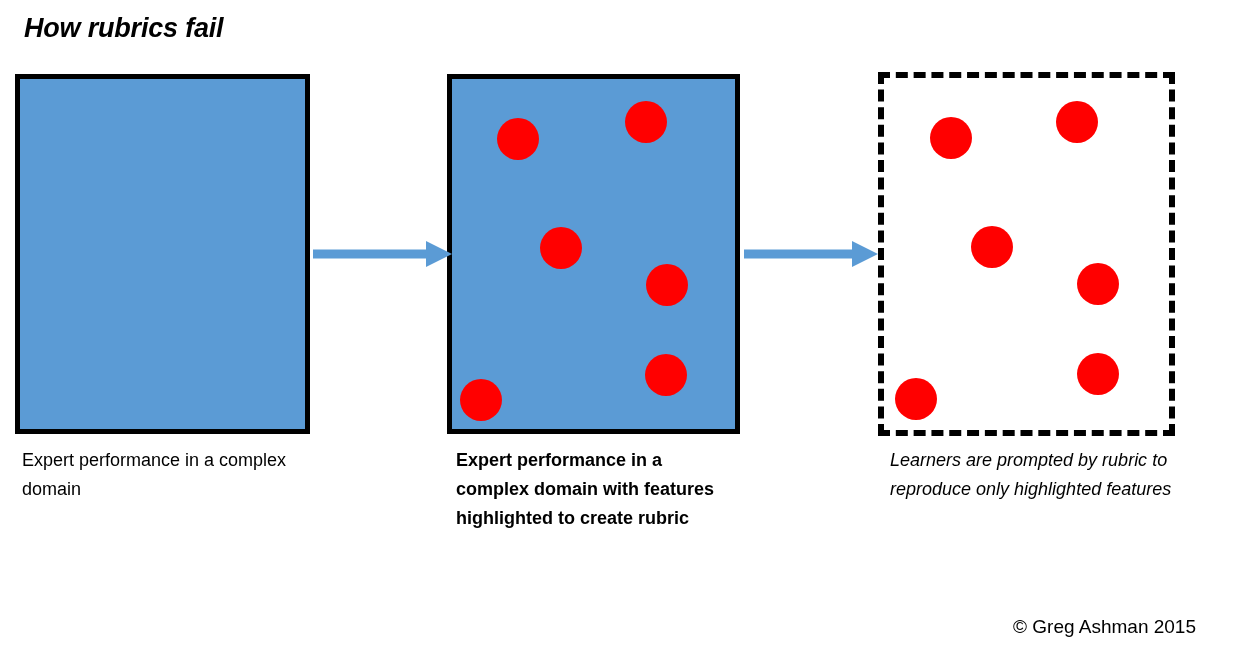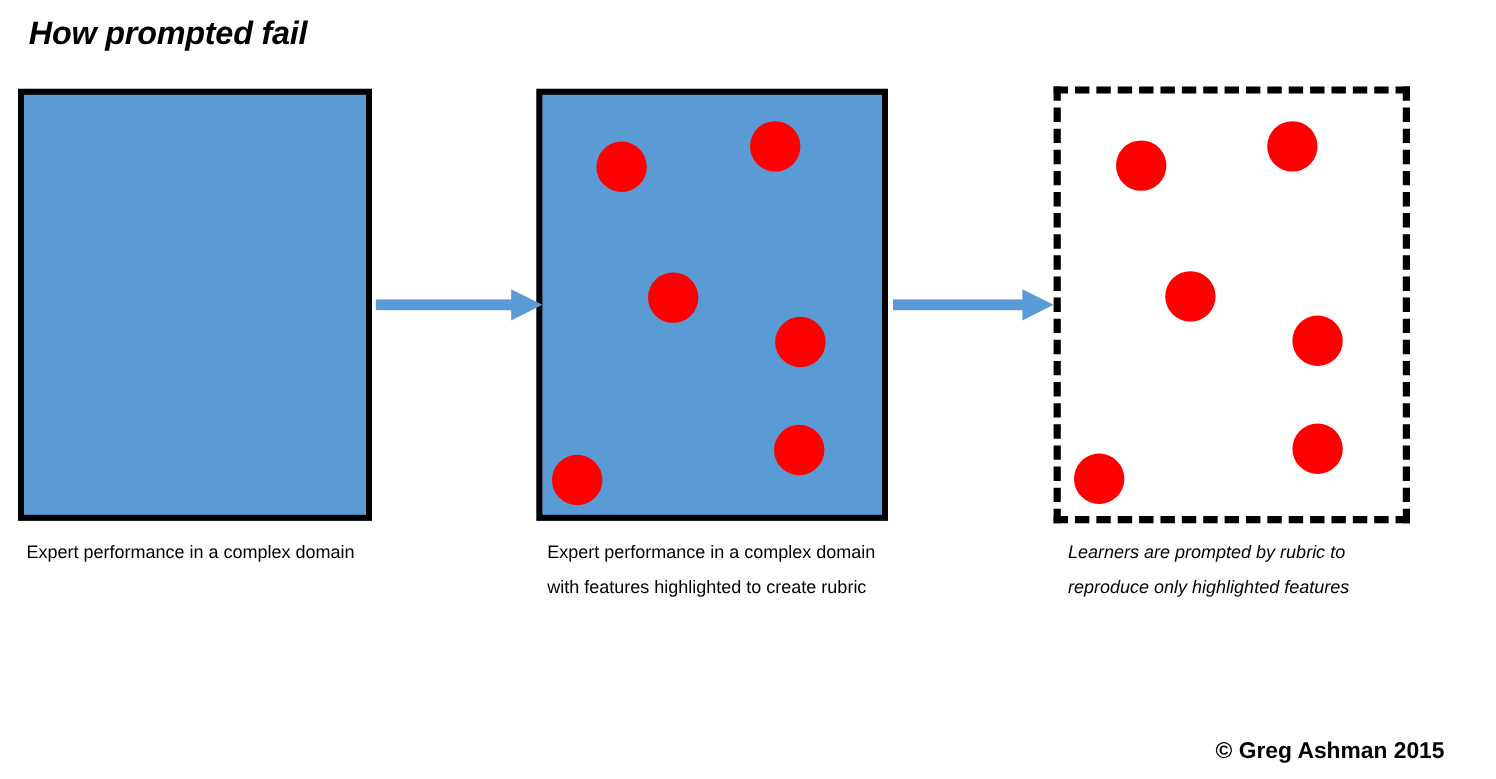--- a/index.html
+++ b/index.html
@@ -71,7 +71,7 @@
 
 <div id="stage">
 
-  <div class="title">How prompted fail</div>
+  <div class="title">How rubrics fail</div>
 
   <div class="panel panel-solid" style="left: 15px; top: 74px; width: 295px; height: 360px; background: rgb(91, 155, 213); border-color: rgb(0, 0, 0);"></div>
 

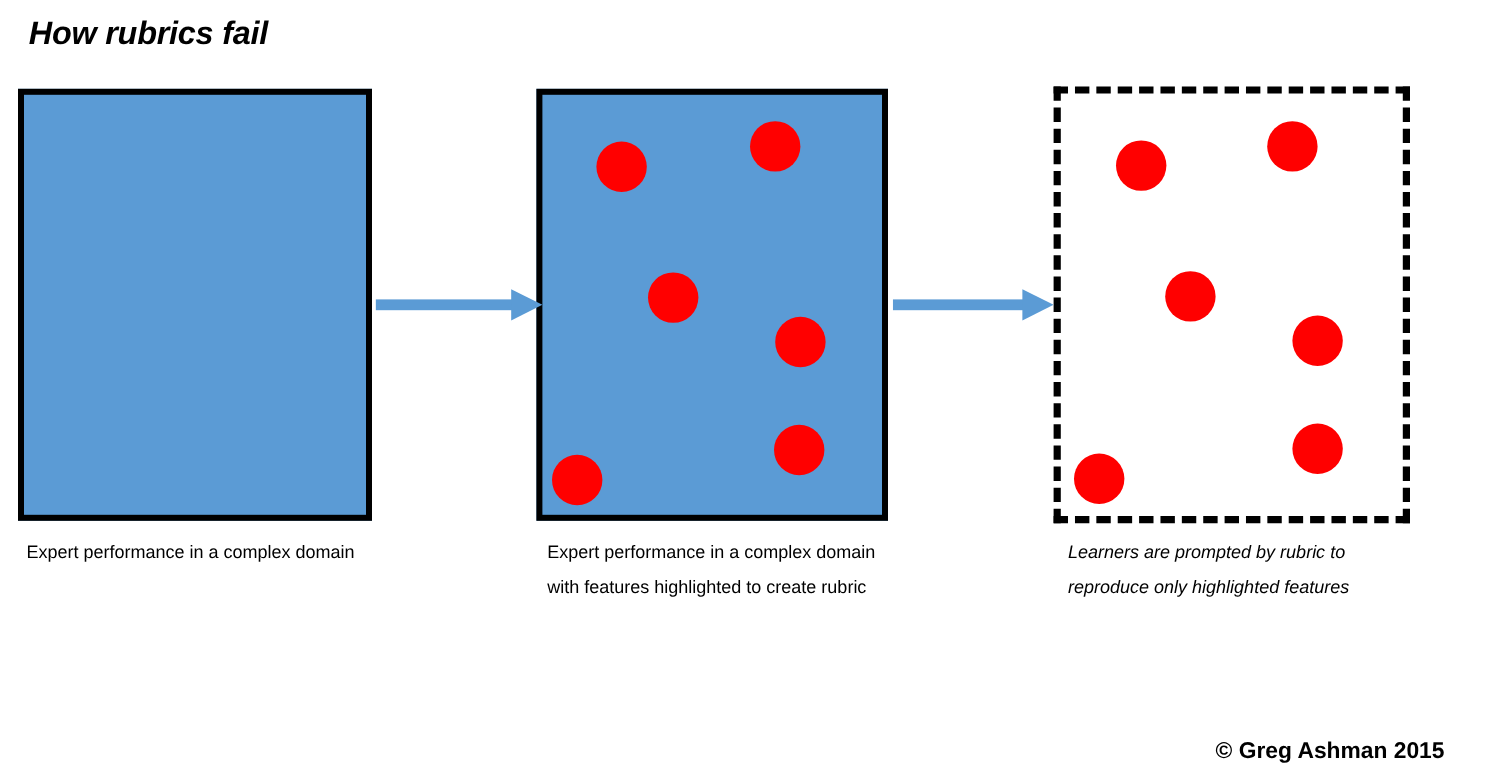--- a/index.html
+++ b/index.html
@@ -50,7 +50,7 @@
   }
   .caption {
     position: absolute;
-    font-size: 15px;
+    font-size: 18px;
     line-height: 29px;
     color: #000000;
     white-space: pre-line;

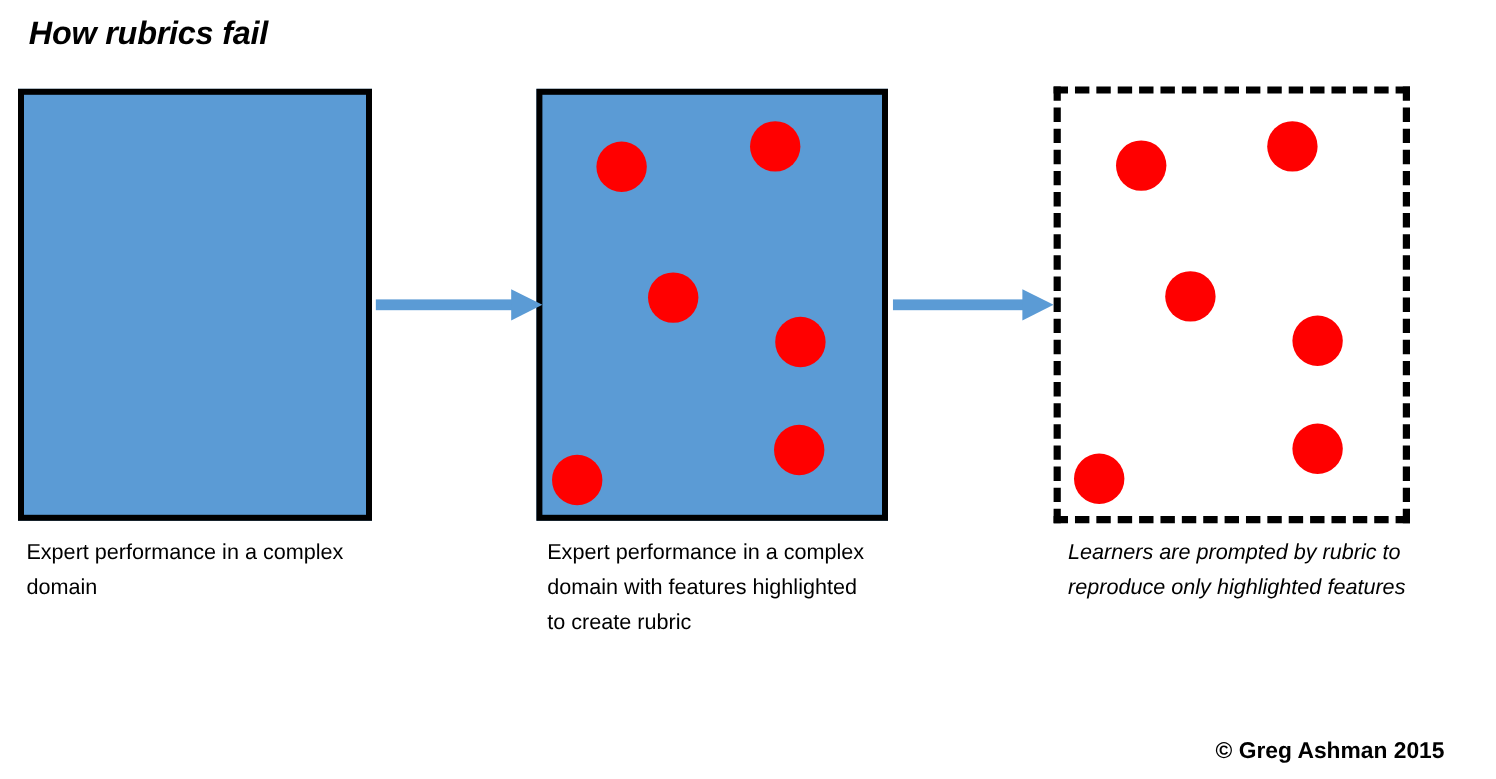--- a/index.html
+++ b/index.html
@@ -106,7 +106,7 @@
 
   <div class="caption" style="left: 22px; top: 446px; width: 300px;">Expert performance in a complex domain</div>
 
-  <div class="caption" style="left: 456px; top: 446px; width: 275px;">Expert performance in a complex domain with features highlighted to create rubric</div>
+  <div class="caption" style="left: 456px; top: 446px; width: 275px; font-weight: bold;">Expert performance in a complex domain with features highlighted to create rubric</div>
 
   <div class="caption" style="left: 890px; top: 446px; width: 290px; font-style: italic;">Learners are prompted by rubric to reproduce only highlighted features</div>
 

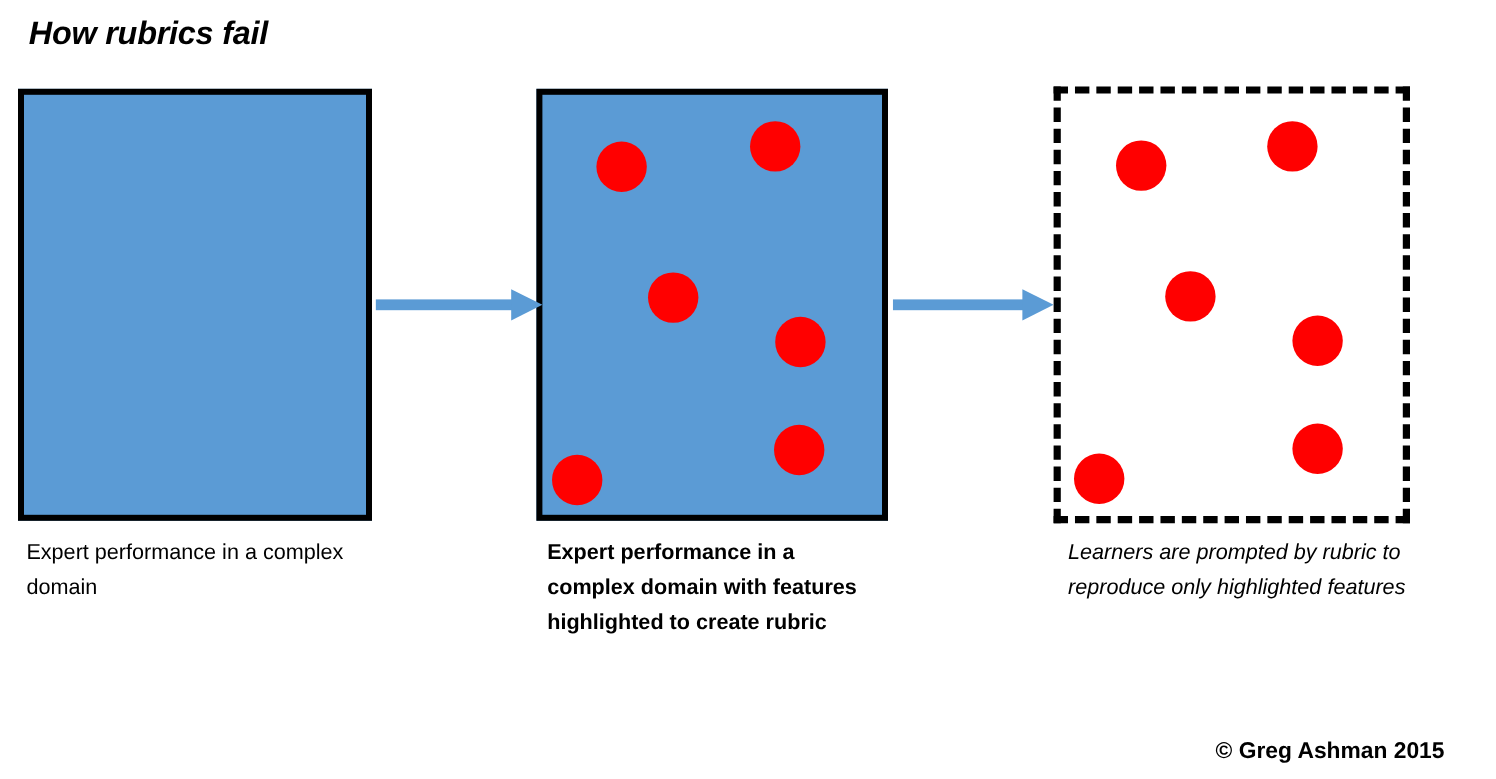--- a/index.html
+++ b/index.html
@@ -62,7 +62,7 @@
   .copyright {
     position: absolute;
     font-size: 19px;
-    font-weight: bold;
+    font-weight: normal;
     white-space: nowrap;
   }
 </style>

